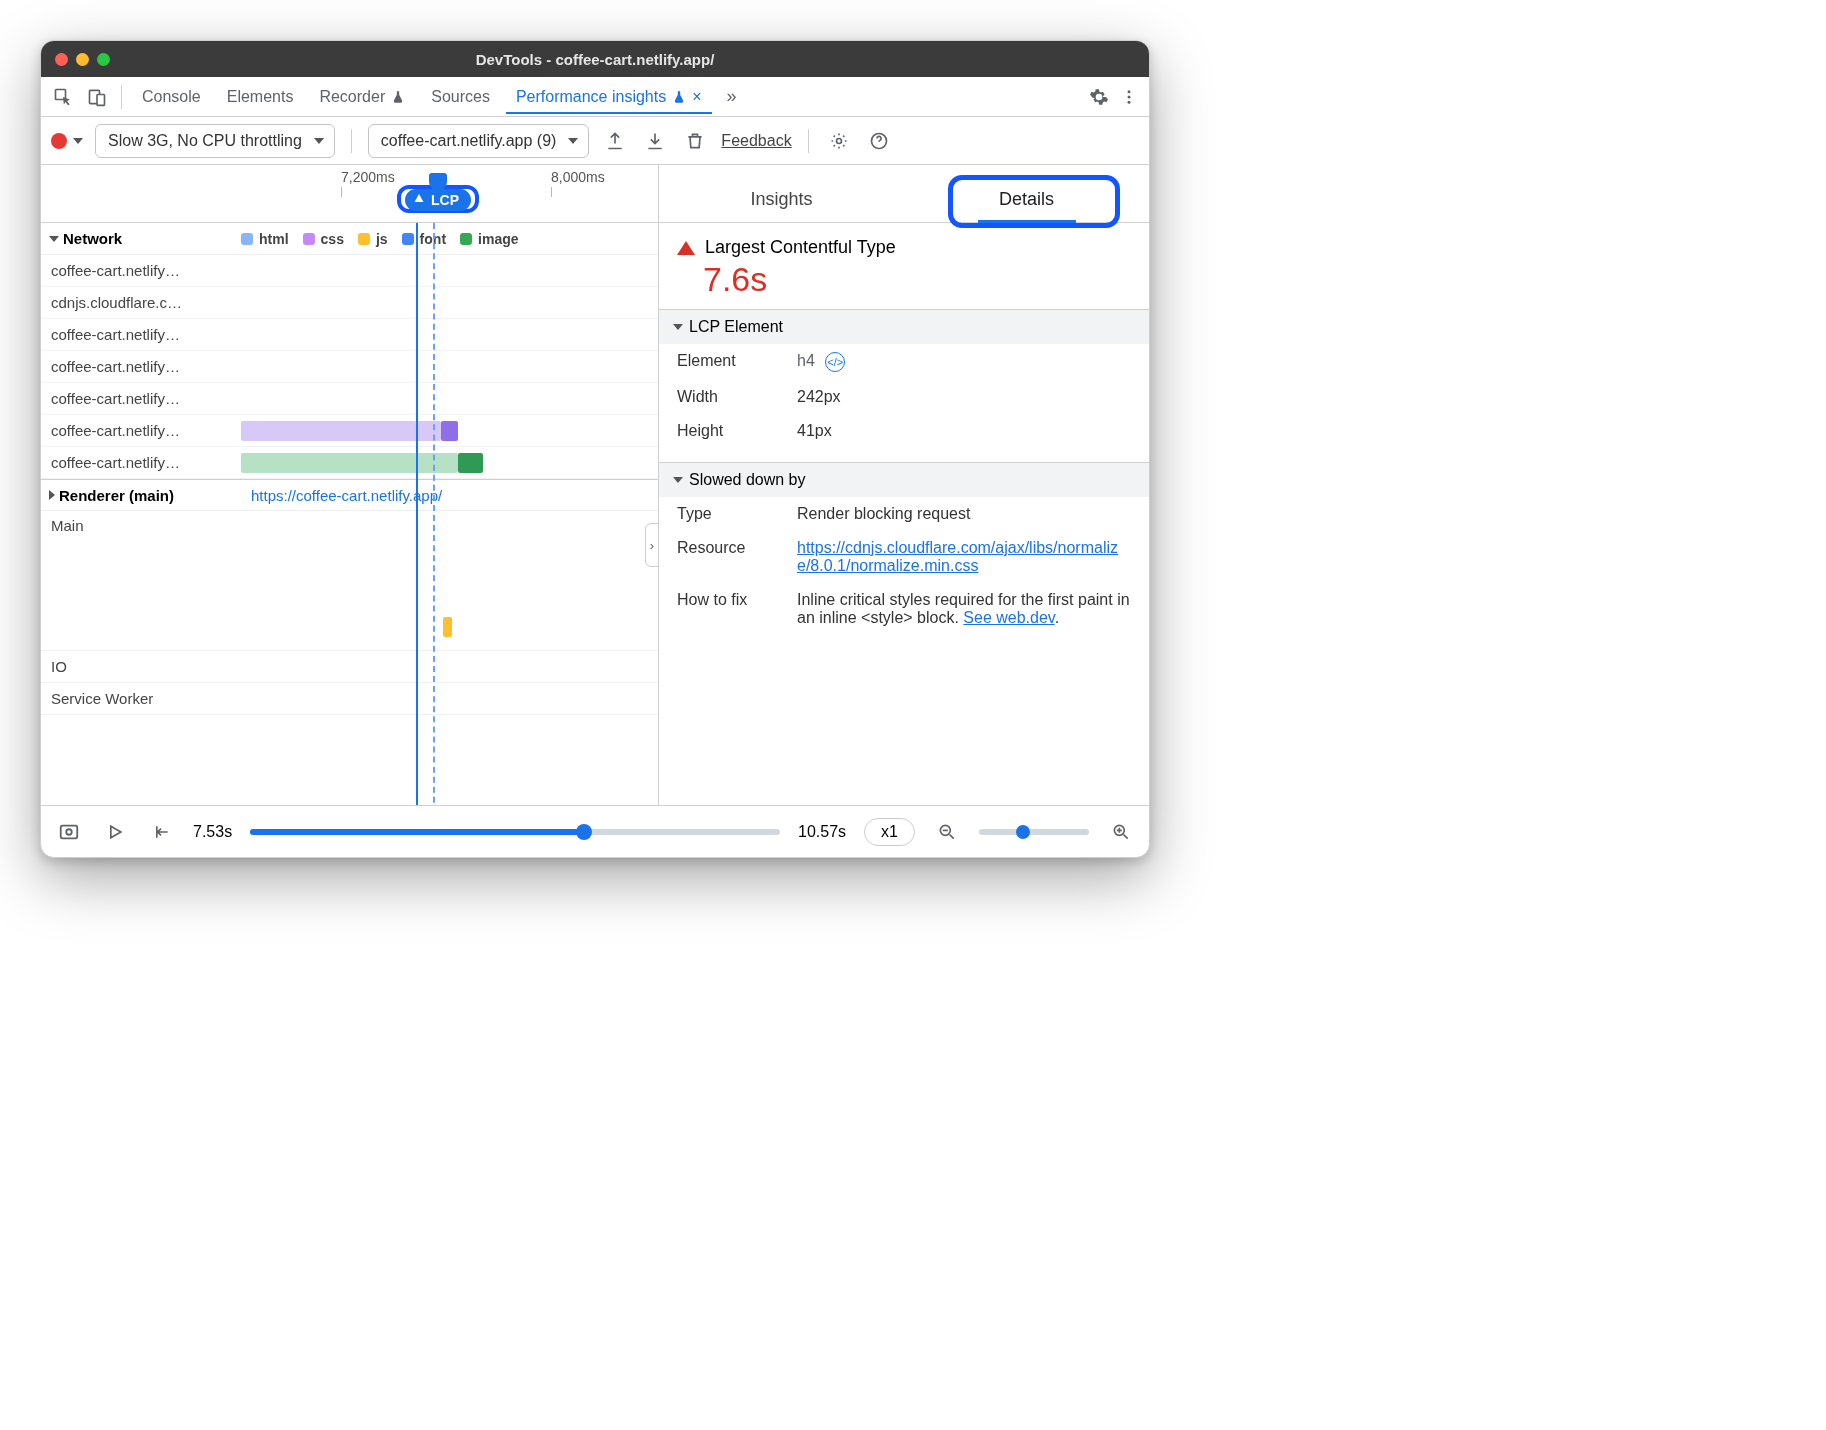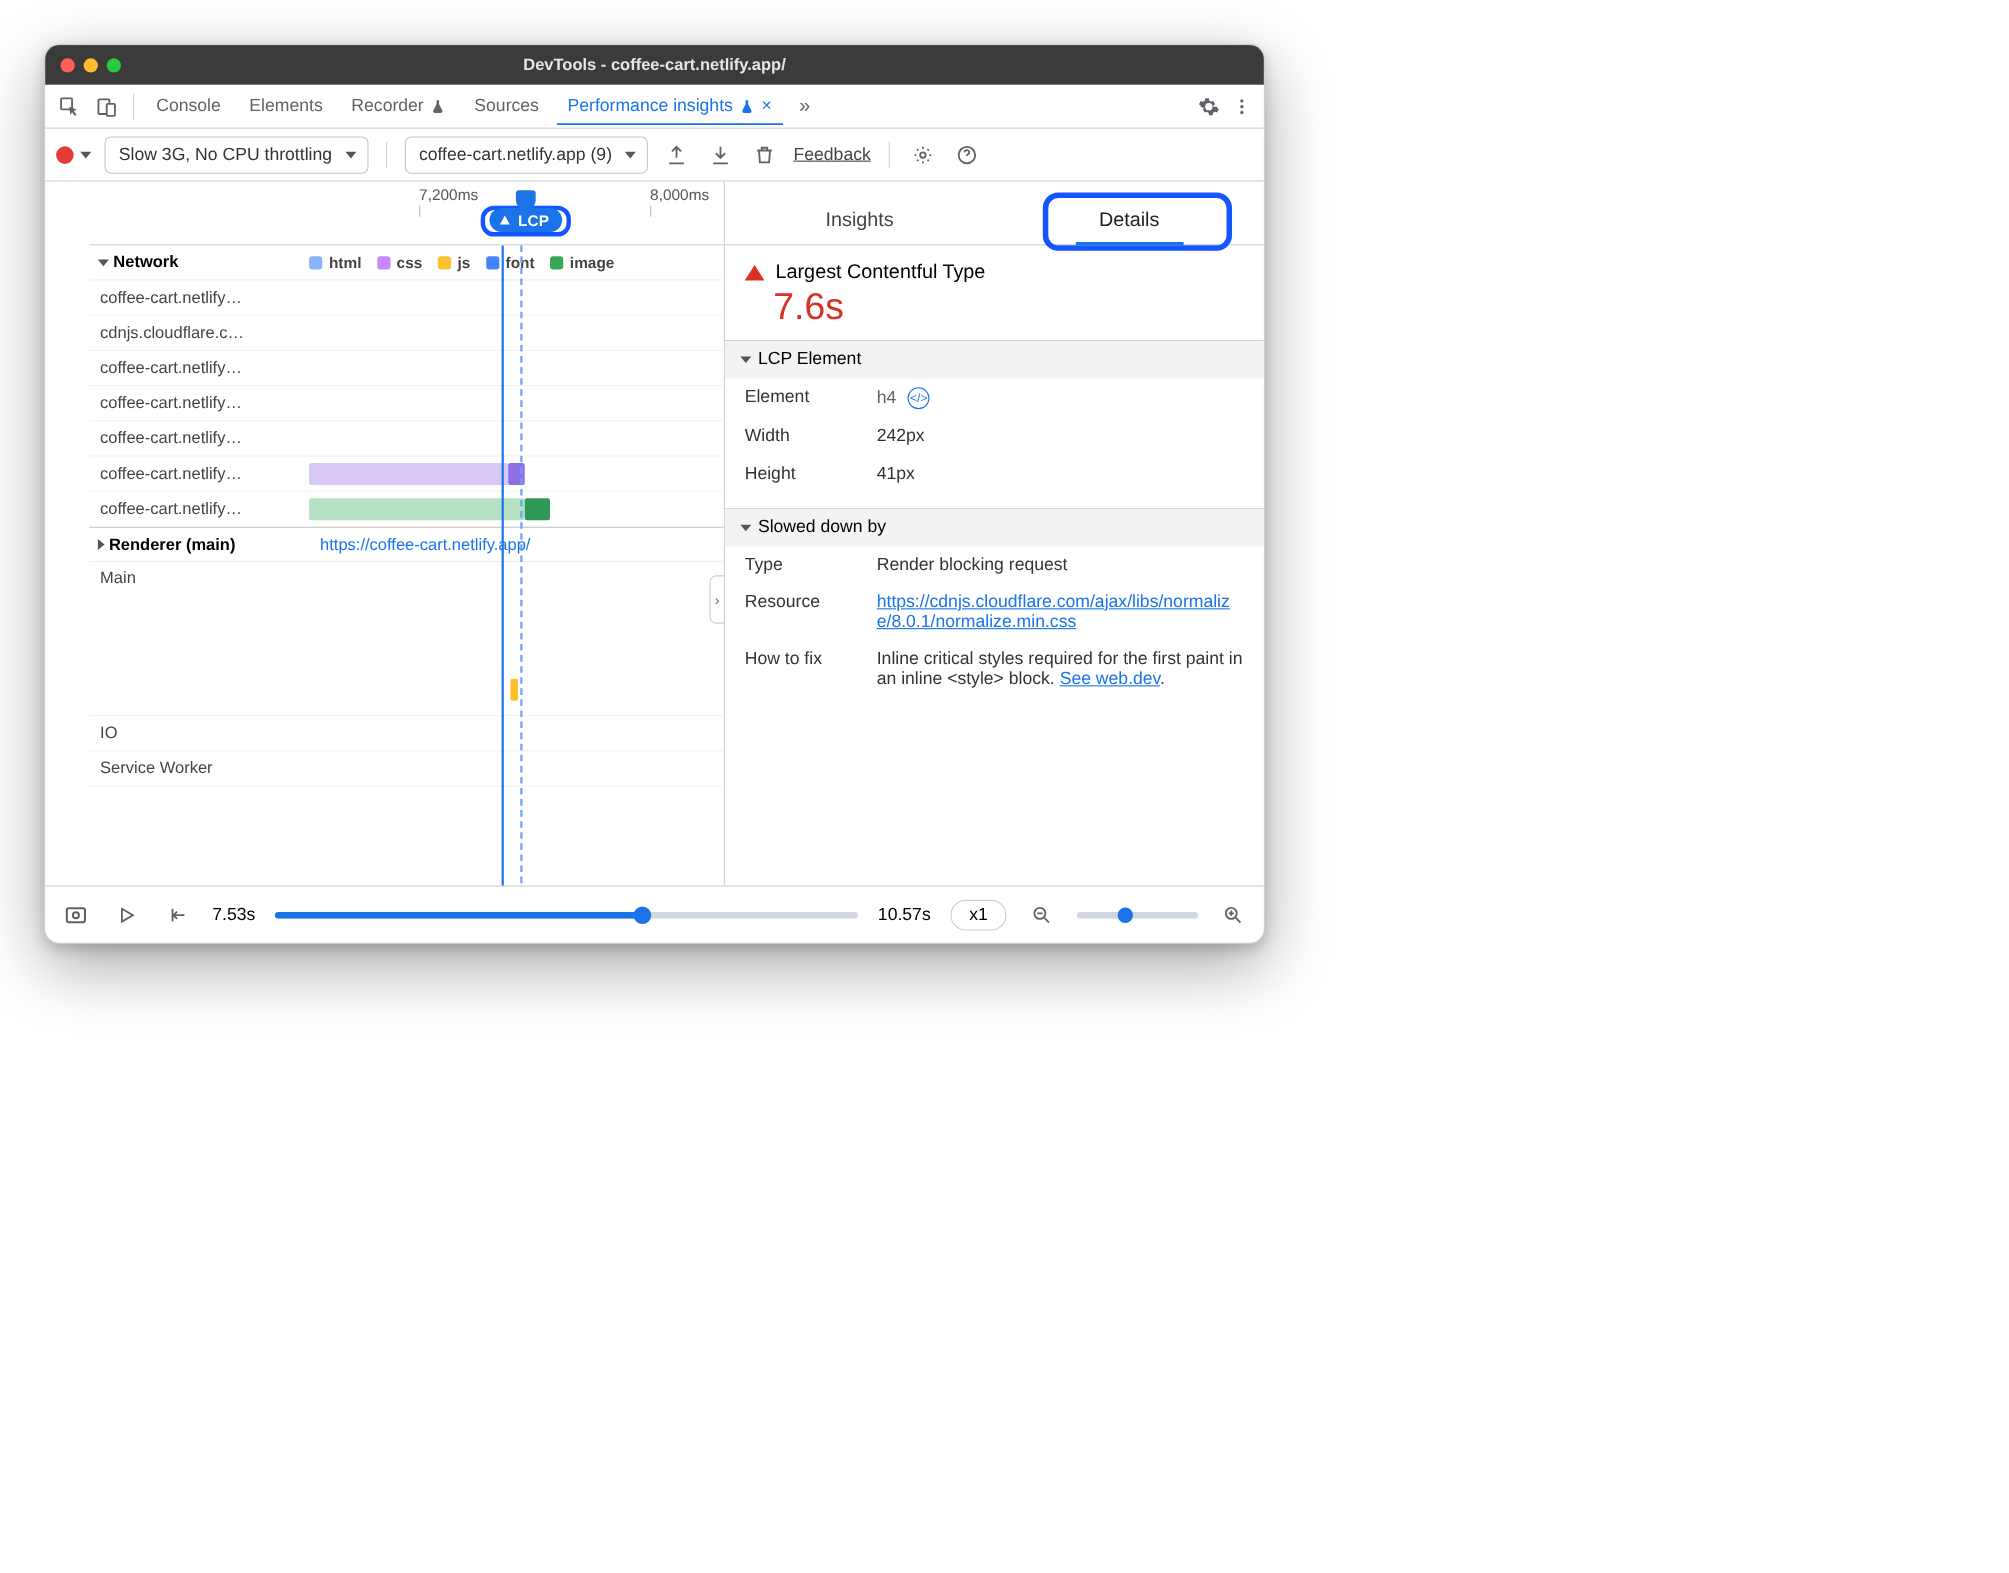--- a/index.html
+++ b/index.html
@@ -97,7 +97,7 @@
   .feedback { text-decoration: underline; color:#444; cursor:pointer;}
 
   
-  .main { display:flex; height: 640px; margin-left: 40px; }
+  .main { display:flex; height: 640px; }
   .left { flex:1; min-width:0; display:flex; flex-direction:column; border-right:1px solid var(--border);}
   .right { width: 490px; display:flex; flex-direction:column; }
 

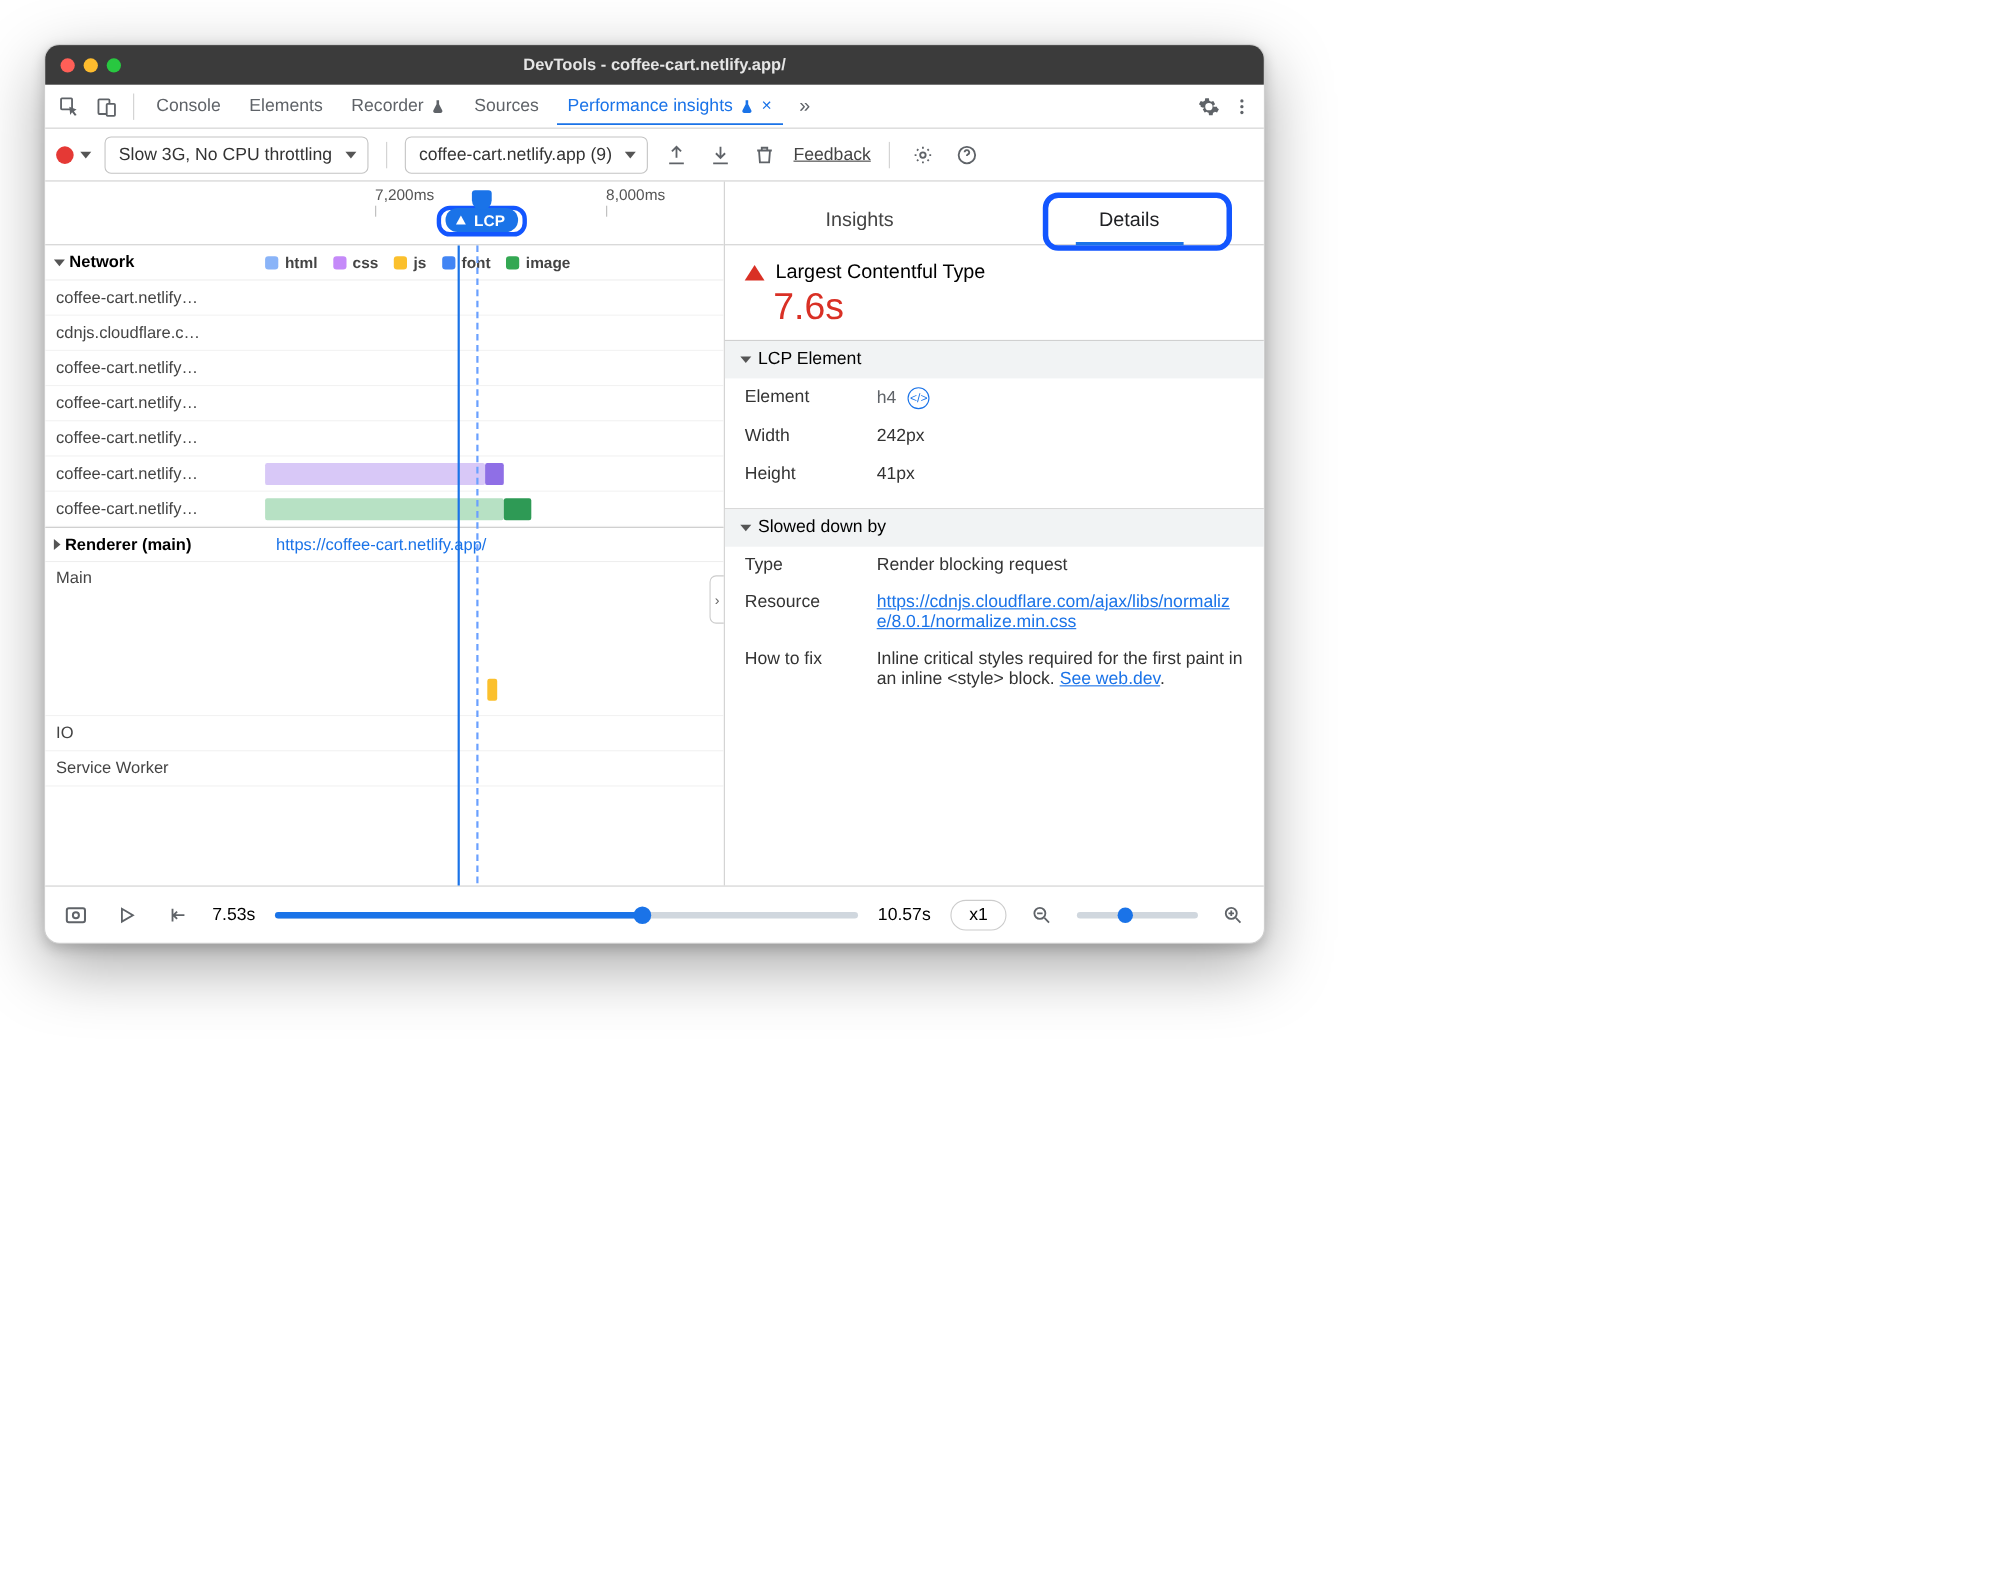--- a/index.html
+++ b/index.html
@@ -112,7 +112,7 @@
     position:absolute; top:24px;
   }
   .lcp-bubble {
-    display:inline-flex; align-items:center; gap:6px;
+    display:inline-flex; gap:6px;
     background: var(--accent); color:#fff; border-radius:14px;
     font-size:14px; font-weight:600; padding:3px 12px 3px 8px;
   }

